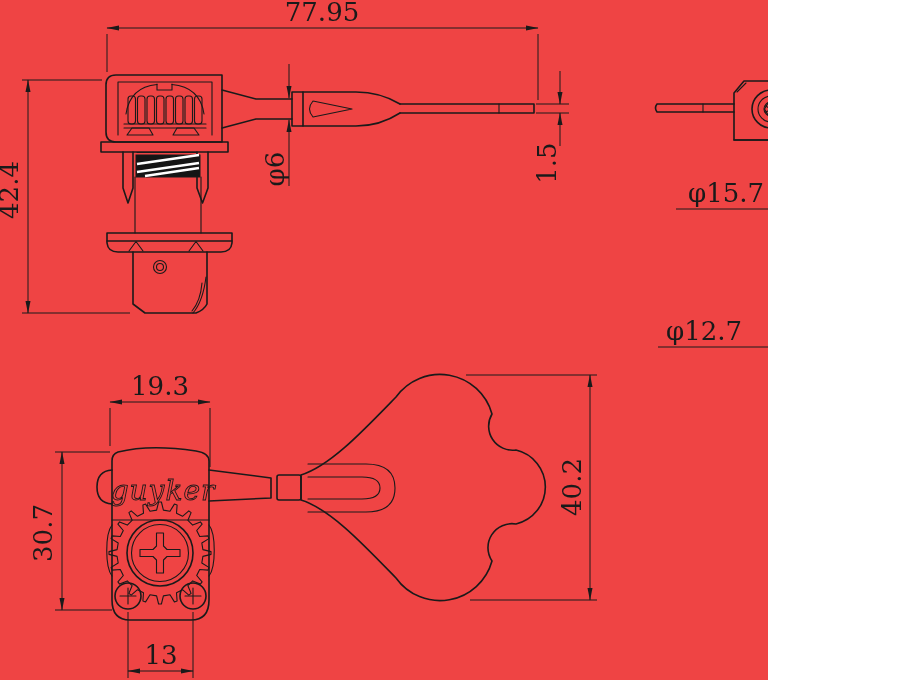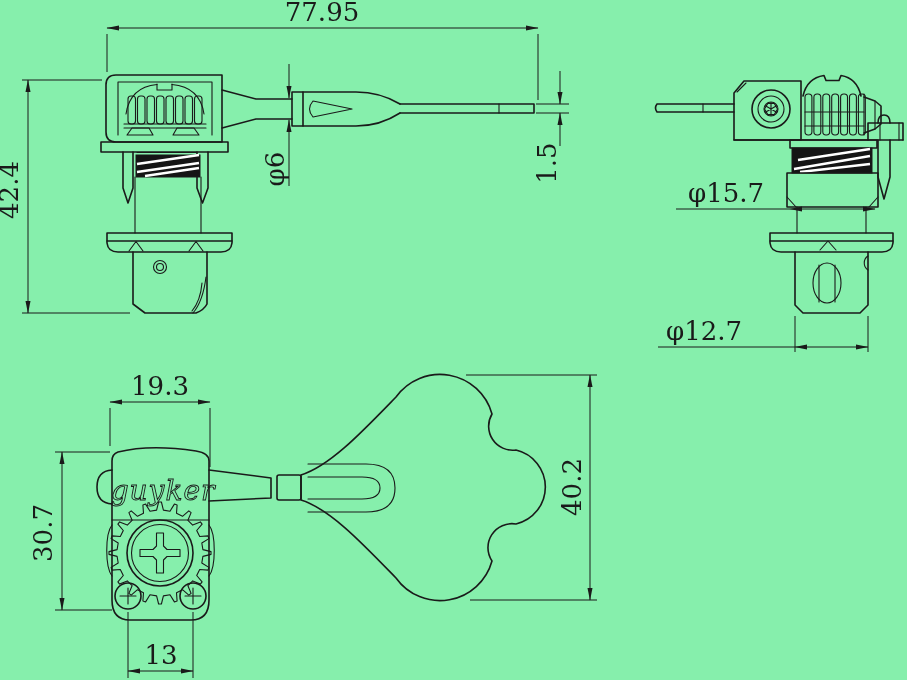--- a/index.html
+++ b/index.html
@@ -3,7 +3,7 @@
 <meta charset="utf-8">
 <style>
   html,body{margin:0;padding:0;background:#fff;}
-  .sheet{position:relative;width:907px;height:680px;background:#86efac;overflow:hidden;
+  .sheet{position:relative;width:768px;height:680px;background:#ef4444;overflow:hidden;
          font-family:"DejaVu Serif",serif;}
   svg{position:absolute;left:0;top:0;}
   .ol{fill:none;stroke:#1a1a1a;stroke-width:1.6;stroke-linecap:round;stroke-linejoin:round;}

